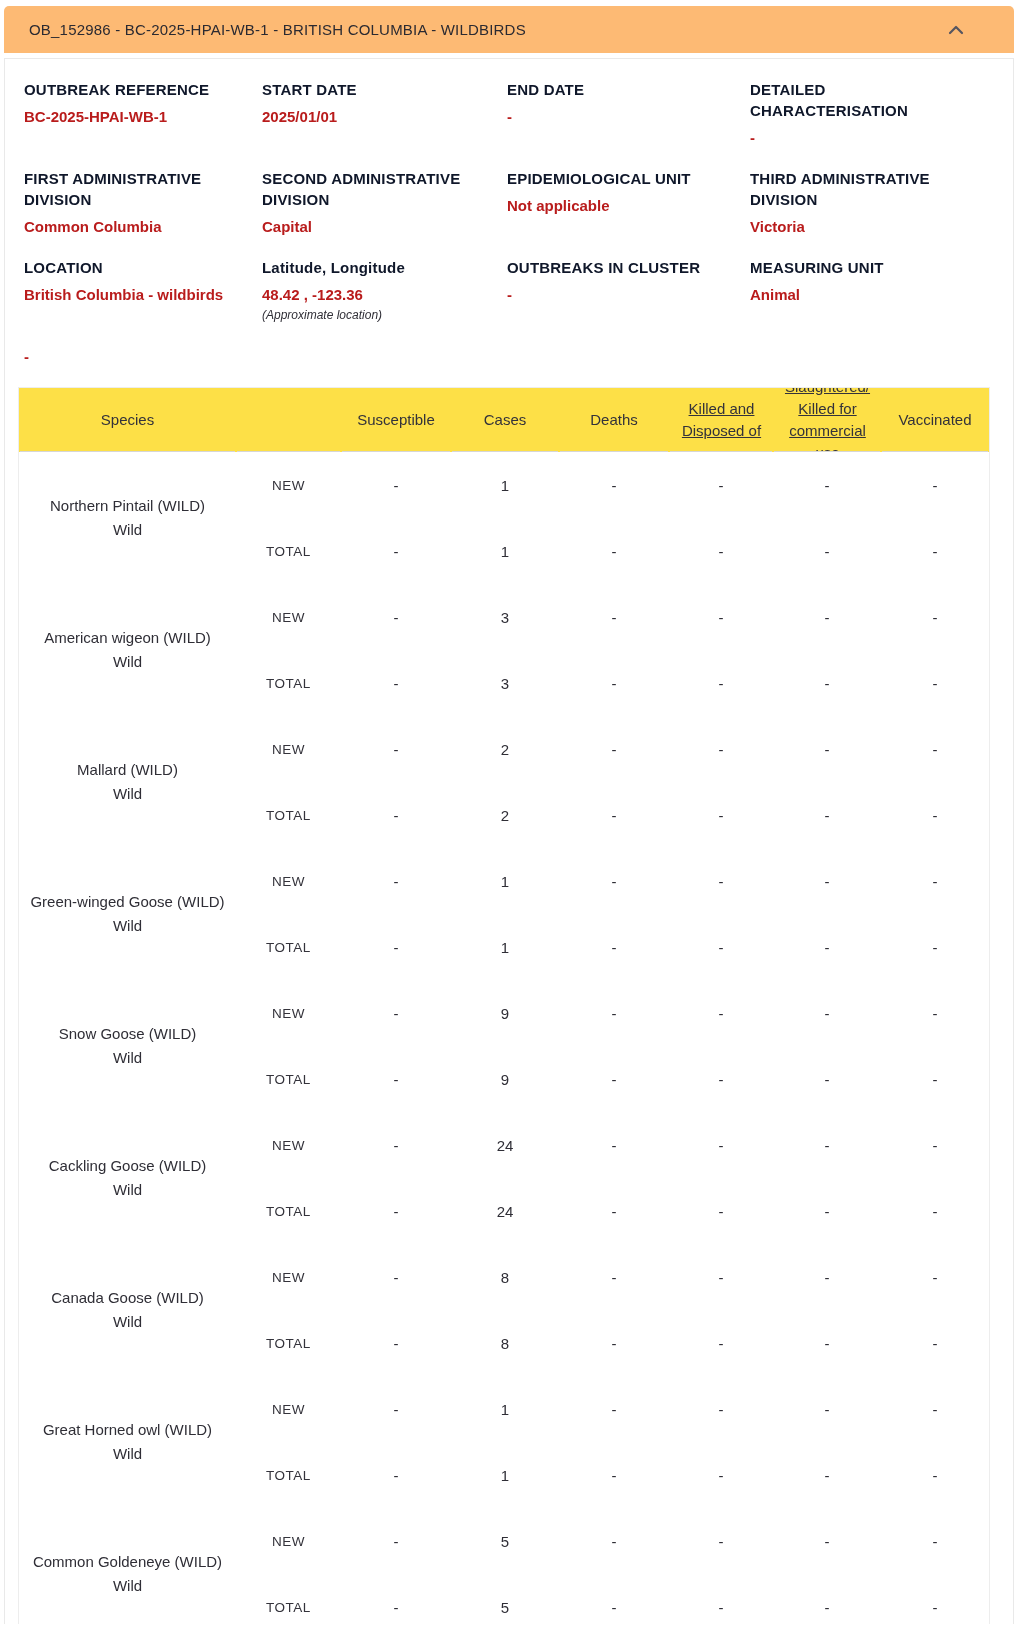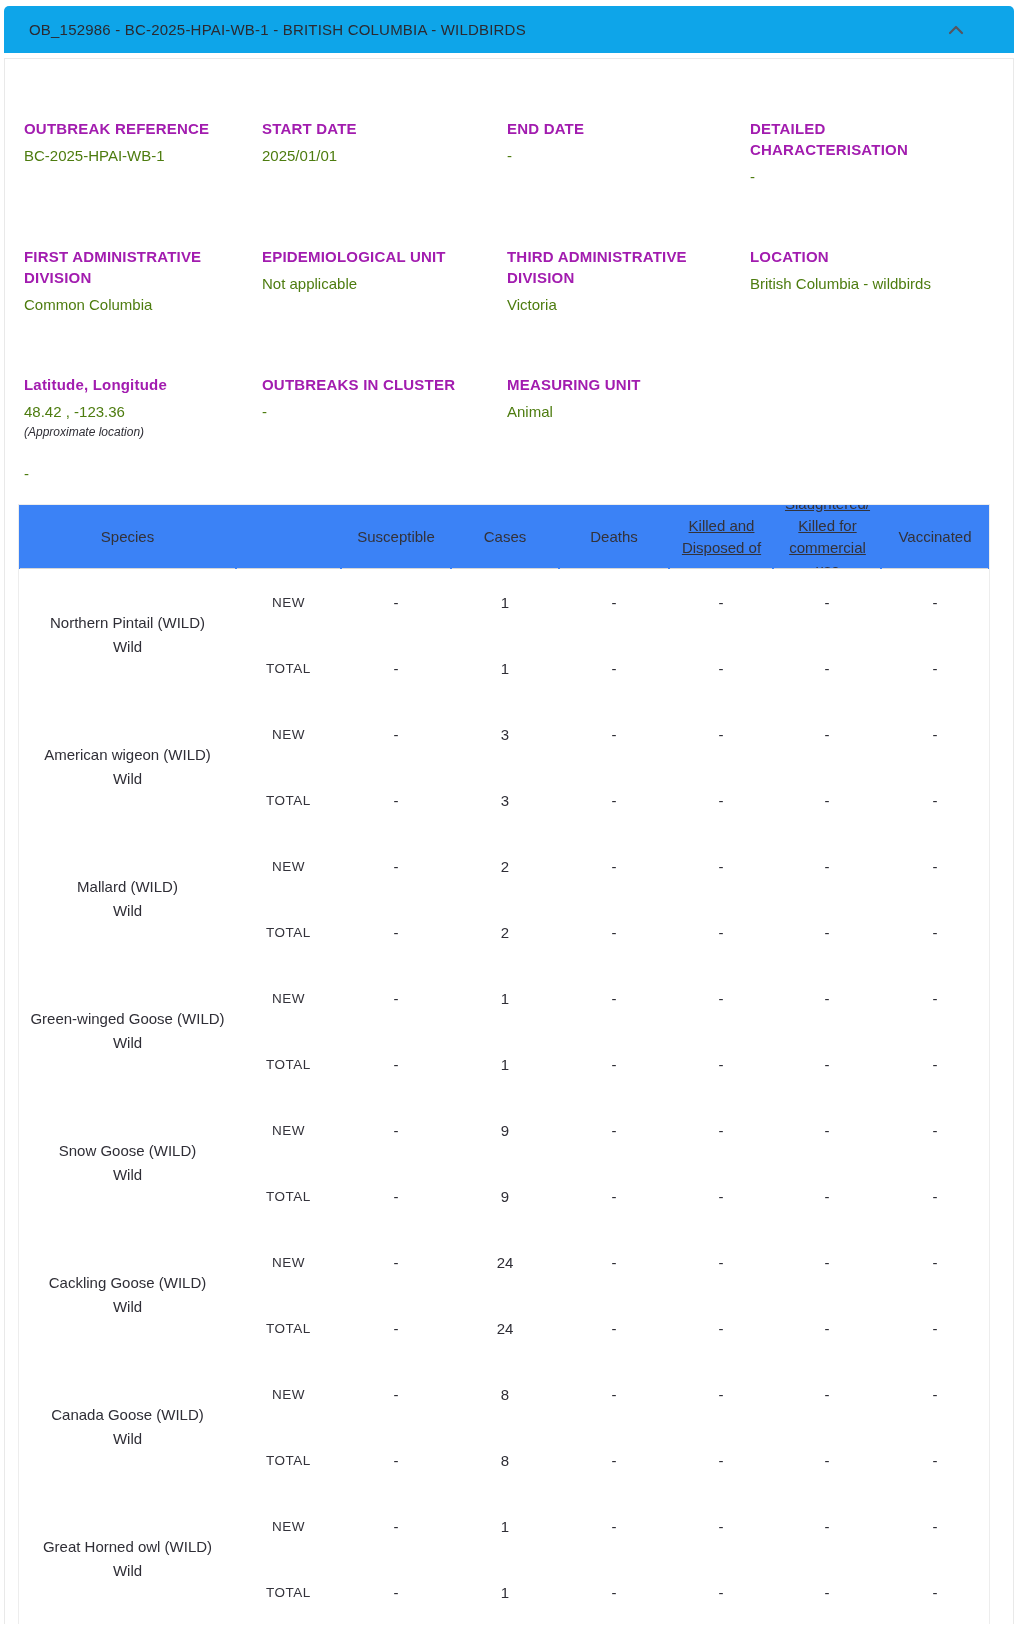--- a/index.html
+++ b/index.html
@@ -11,7 +11,7 @@
   .wrap{margin:6px 4px 0 4px;}
   
   .bar{
-    height:47px;background:#0ea5e9;border-radius:5px 5px 0 0;
+    height:47px;background:#fdba74;border-radius:5px 5px 0 0;
     display:flex;align-items:center;justify-content:space-between;
     padding:0 48px 0 25px;box-sizing:border-box;cursor:pointer;
   }

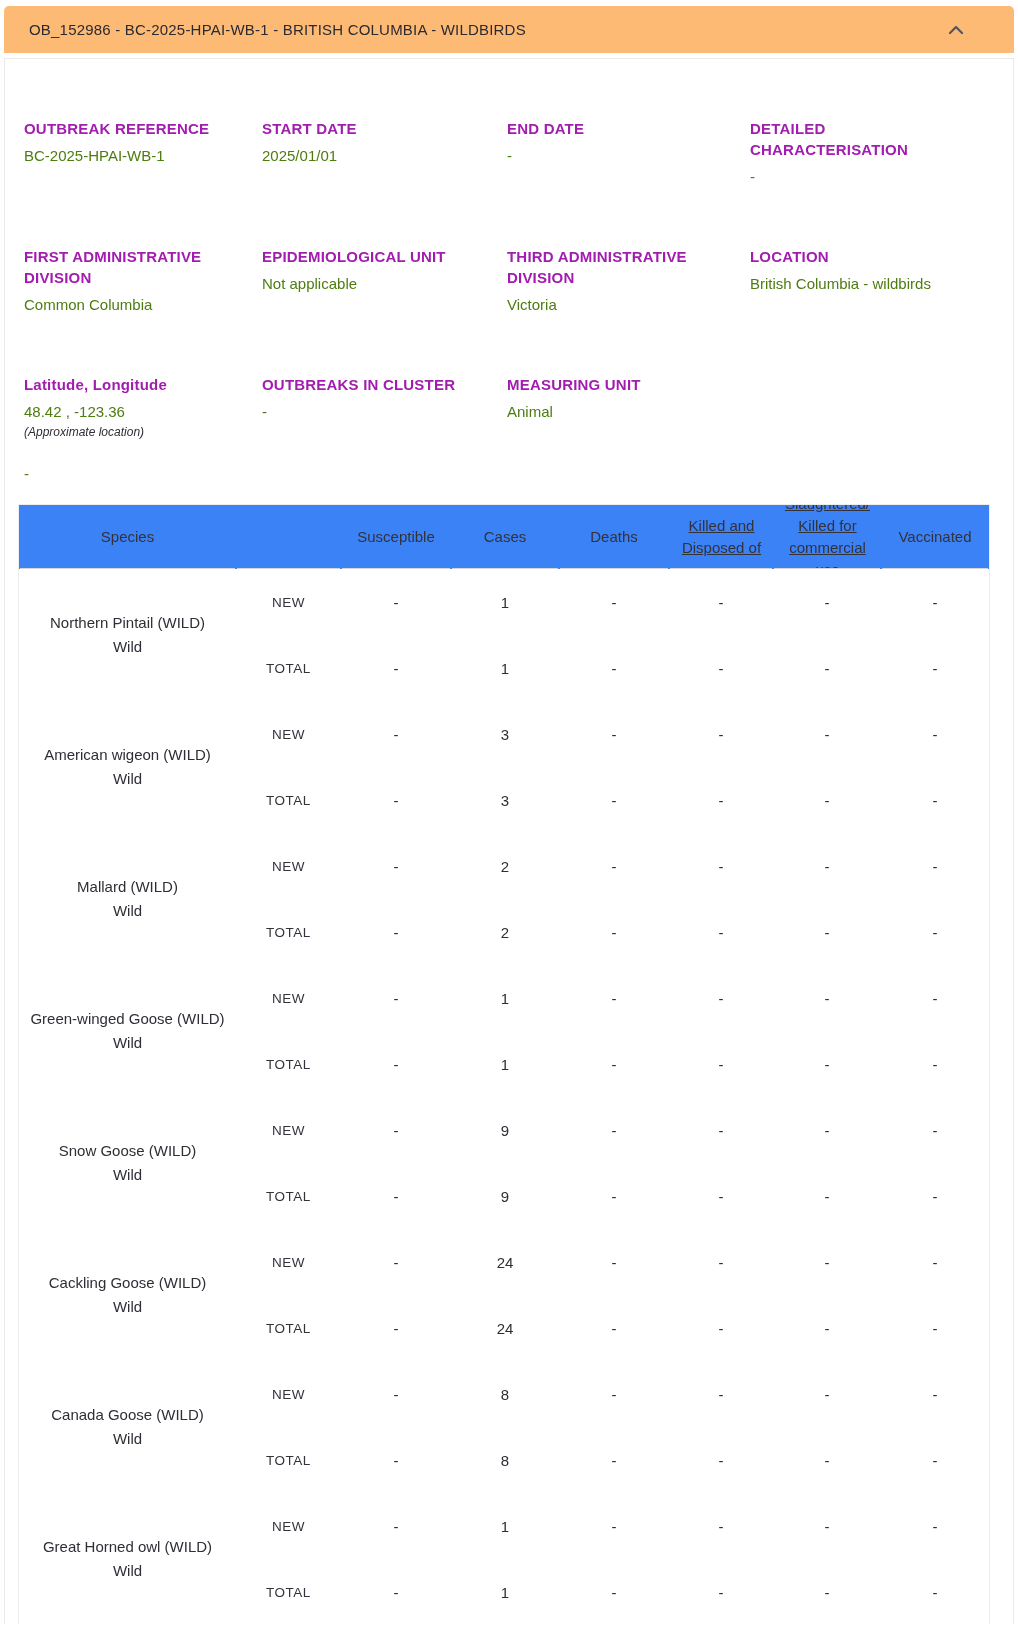--- a/index.html
+++ b/index.html
@@ -33,9 +33,8 @@
   .field{min-height:10px;padding-right:14px;}
   .field.wide{grid-column:1 / -1;}
   .flabel{
-    font-size:15px;font-weight:700;color:#a21caf;line-height:21px;letter-spacing:.2px;
+    font-size:15px;font-weight:700;color:#0f172a;line-height:21px;letter-spacing:.2px;
     margin-bottom:6px;
-    margin-top:39px;
   }
   .fvalue{font-size:15px;color:#4d7c0f;line-height:21px;}
   .fnote{font-size:12px;font-style:italic;color:#2f2e36;line-height:21px;}

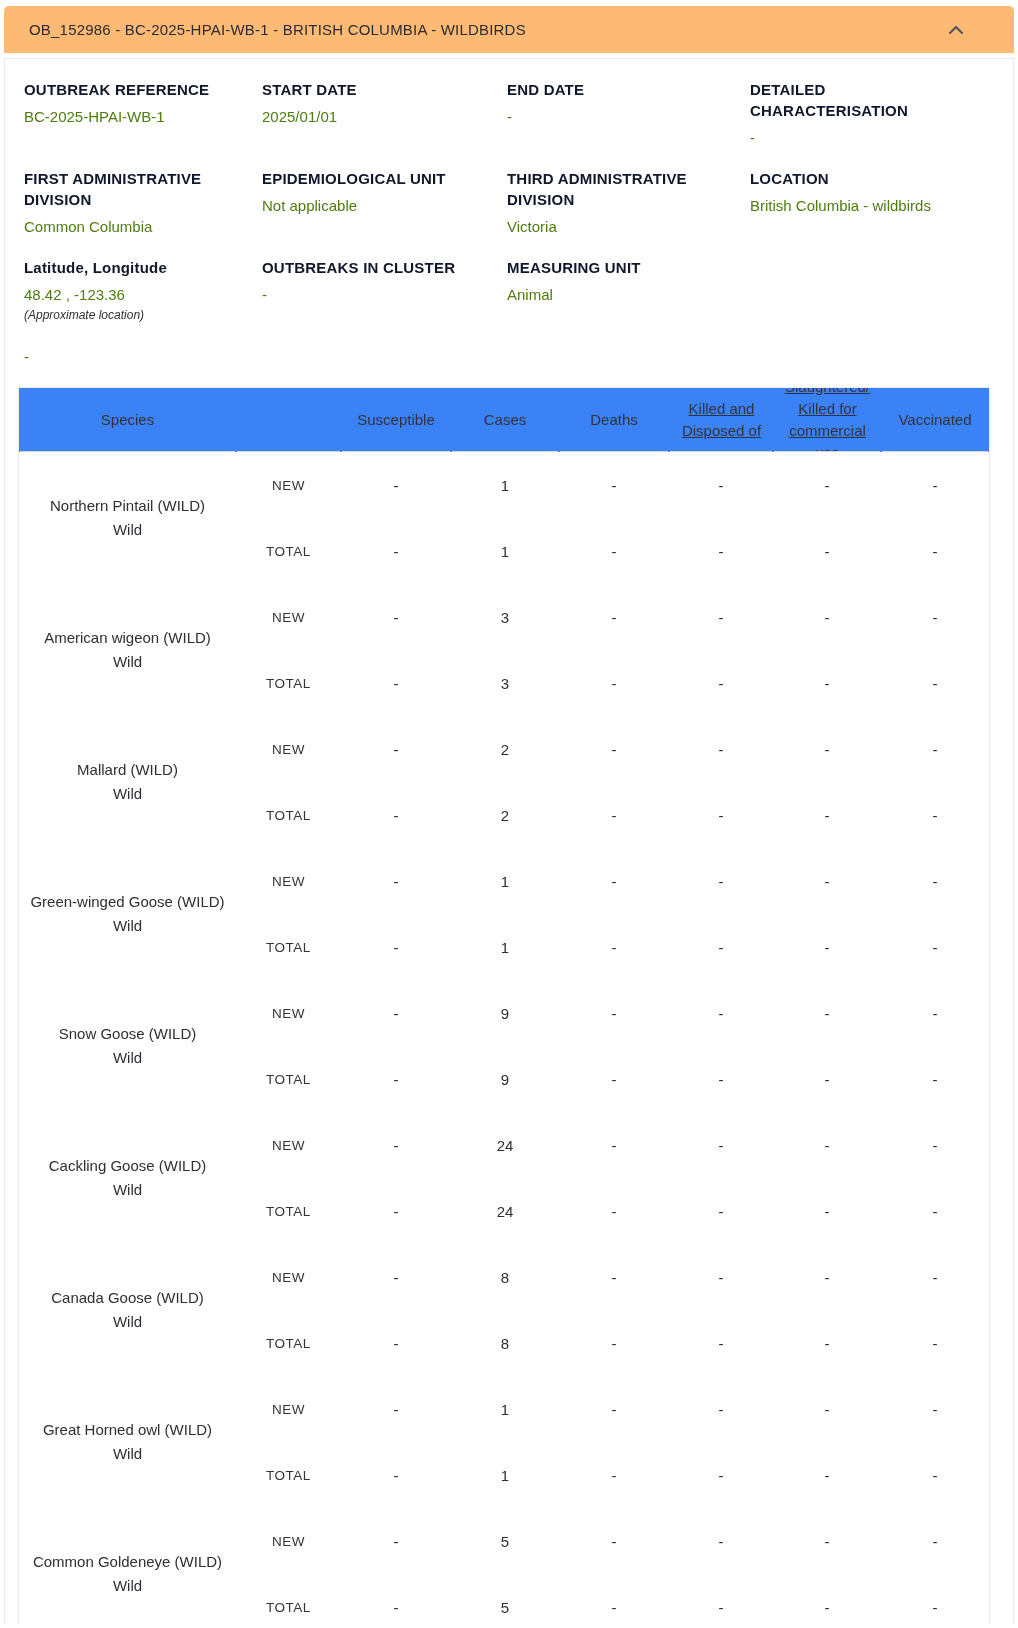--- a/index.html
+++ b/index.html
@@ -36,7 +36,7 @@
     font-size:15px;font-weight:700;color:#0f172a;line-height:21px;letter-spacing:.2px;
     margin-bottom:6px;
   }
-  .fvalue{font-size:15px;color:#4d7c0f;line-height:21px;}
+  .fvalue{font-size:15px;color:#b91c1c;line-height:21px;font-weight:bold;}
   .fnote{font-size:12px;font-style:italic;color:#2f2e36;line-height:21px;}
   
   .obs-table{

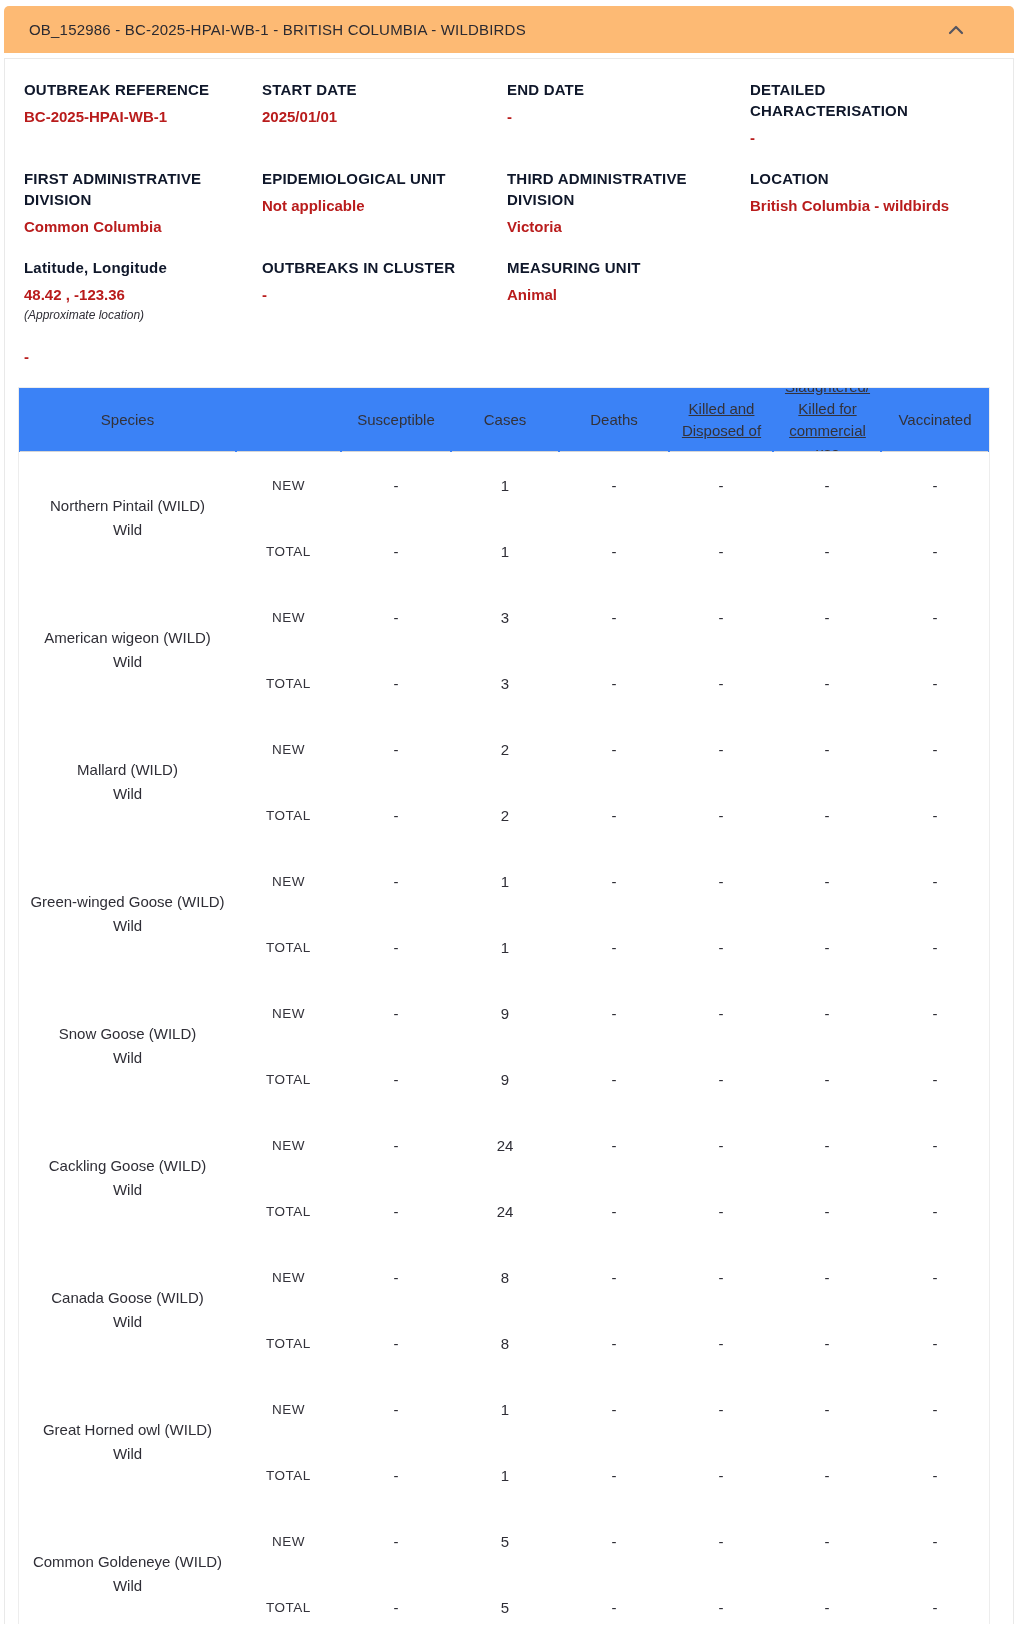--- a/index.html
+++ b/index.html
@@ -103,6 +103,10 @@
         <div class="field">
           <div class="flabel">FIRST ADMINISTRATIVE DIVISION</div>
           <div class="fvalue">Common Columbia</div>
+        </div>
+        <div class="field">
+          <div class="flabel">SECOND ADMINISTRATIVE DIVISION</div>
+          <div class="fvalue">Capital</div>
         </div>
         <div class="field">
           <div class="flabel">EPIDEMIOLOGICAL UNIT</div>

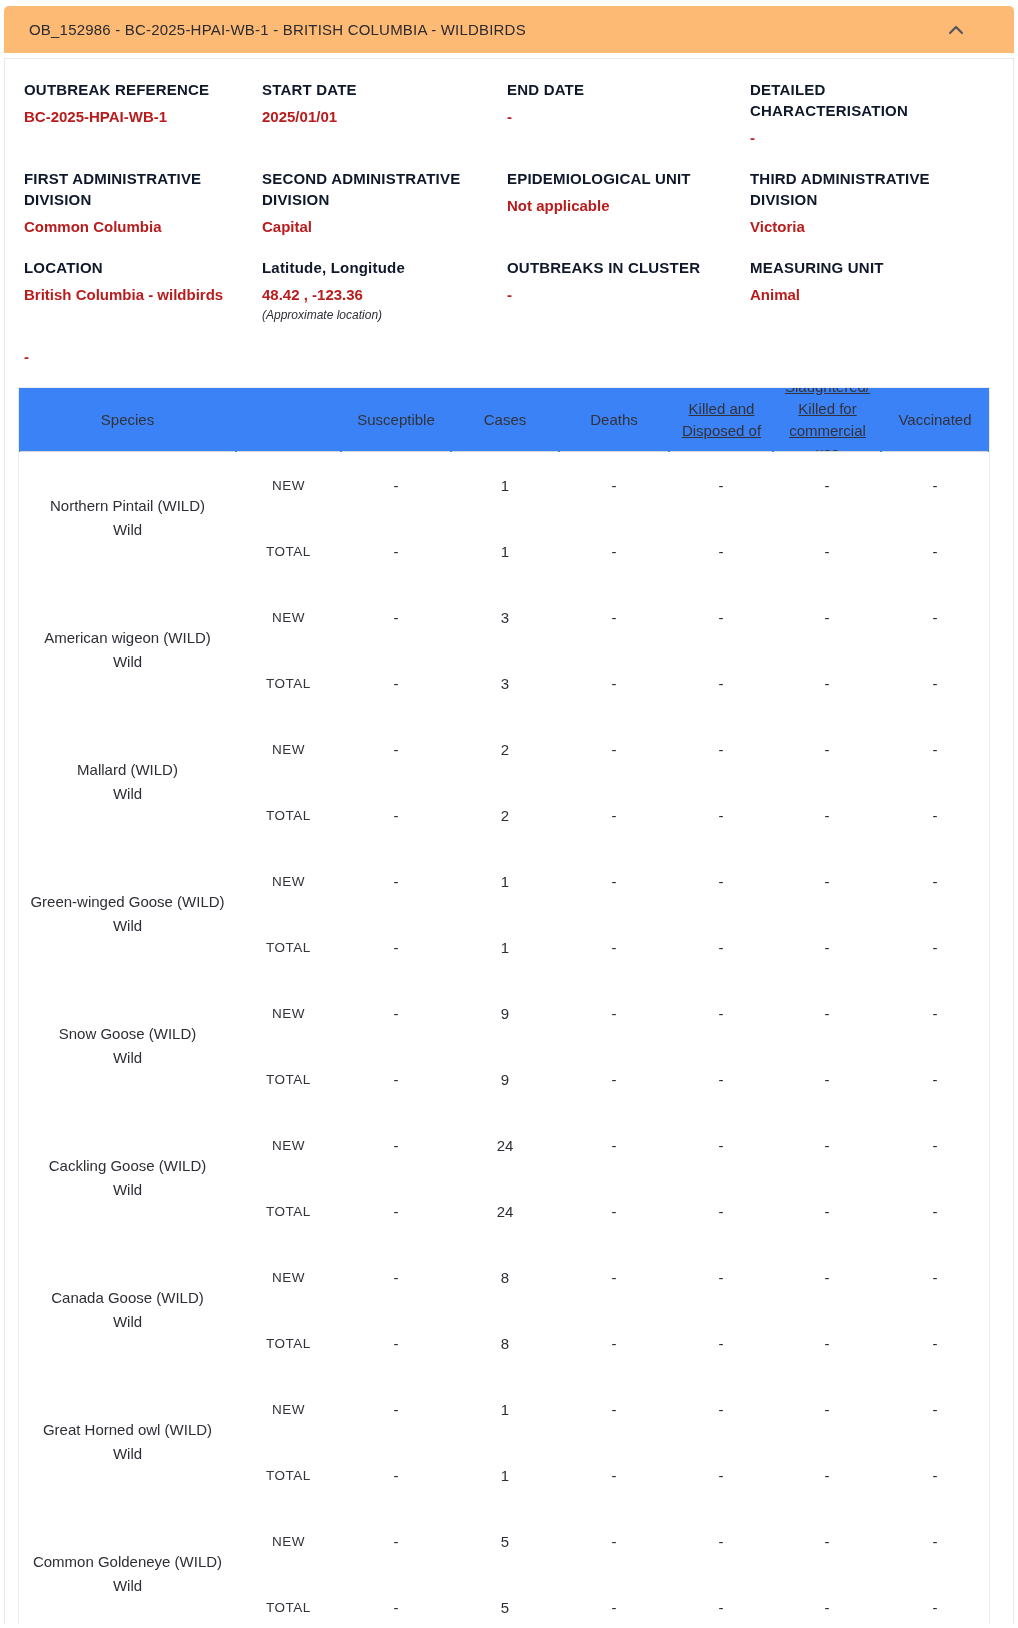--- a/index.html
+++ b/index.html
@@ -45,7 +45,7 @@
   }
   .thead{
     display:grid;grid-template-columns:217px 105px 110px 108px 110px 104px 108px 108px;
-    height:64px;background:#3b82f6;
+    height:64px;background:#fde047;
   }
   .hcell{
     display:flex;align-items:center;justify-content:center;text-align:center;

